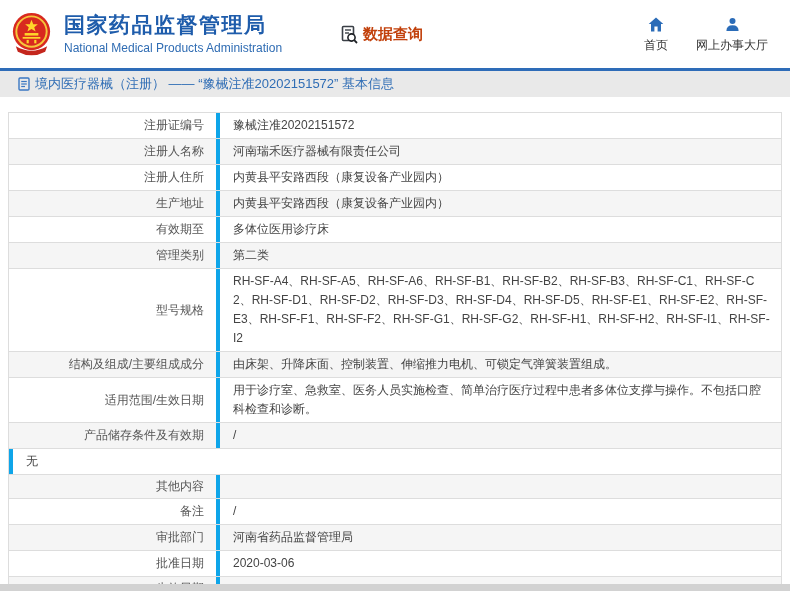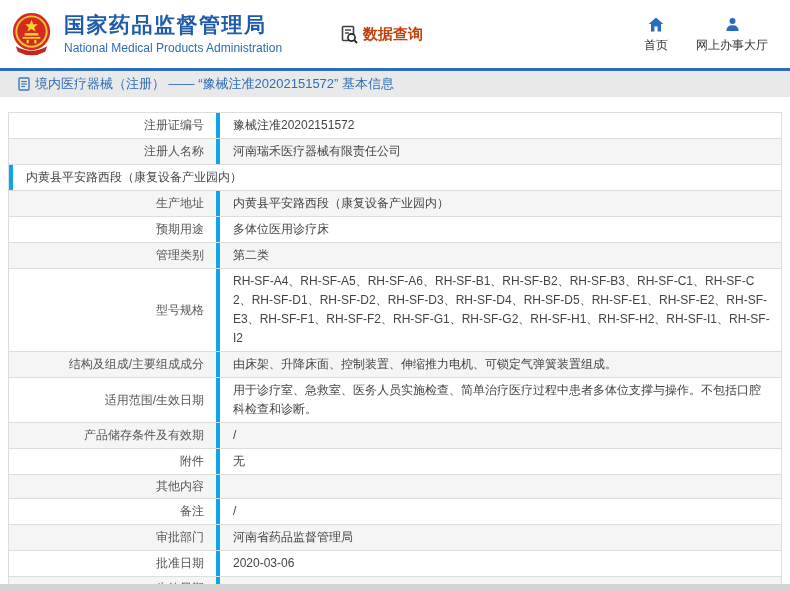--- a/index.html
+++ b/index.html
@@ -107,6 +107,7 @@
     <div class="cell-value">河南瑞禾医疗器械有限责任公司</div>
   </div>
   <div class="row">
+    <div class="cell-label">注册人住所</div>
     <div class="cell-value">内黄县平安路西段（康复设备产业园内）</div>
   </div>
   <div class="row">

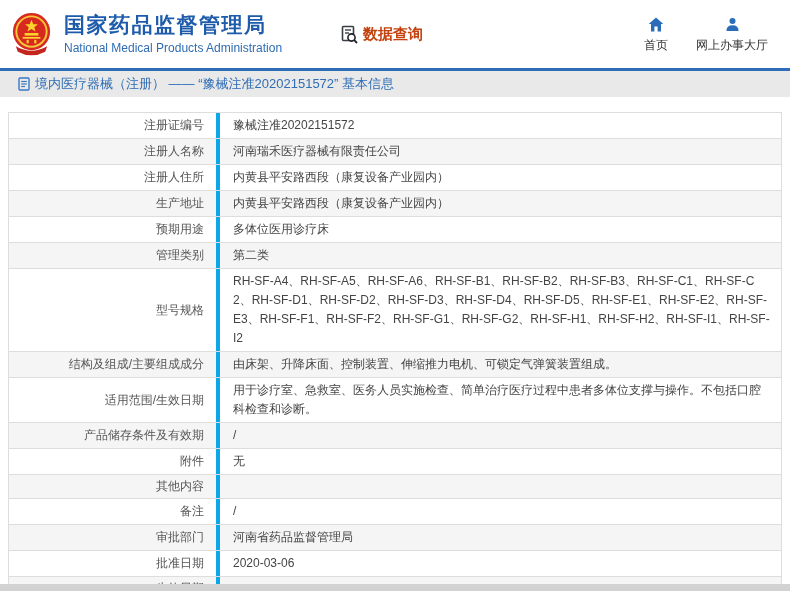--- a/index.html
+++ b/index.html
@@ -115,7 +115,7 @@
     <div class="cell-value">内黄县平安路西段（康复设备产业园内）</div>
   </div>
   <div class="row">
-    <div class="cell-label">预期用途</div>
+    <div class="cell-label">有效期至</div>
     <div class="cell-value">多体位医用诊疗床</div>
   </div>
   <div class="row">

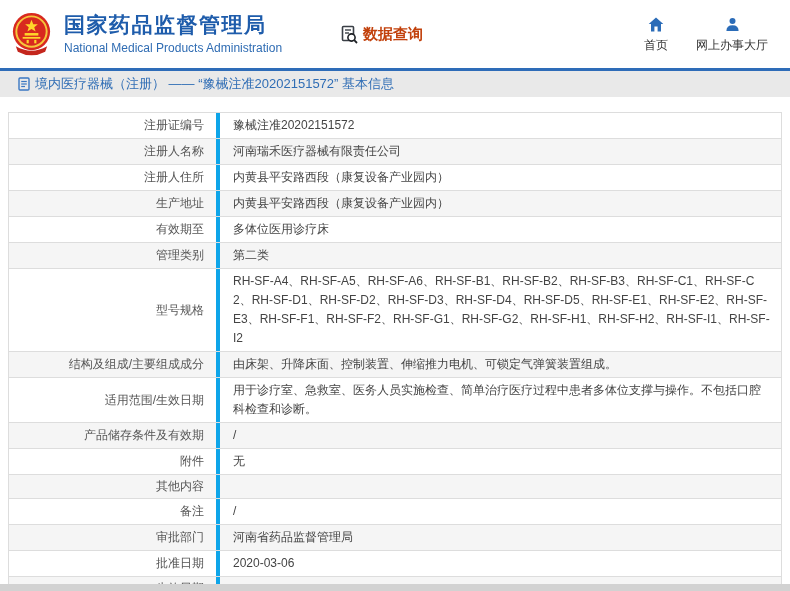--- a/index.html
+++ b/index.html
@@ -139,7 +139,6 @@
     <div class="cell-value">/</div>
   </div>
   <div class="row">
-    <div class="cell-label">附件</div>
     <div class="cell-value">无</div>
   </div>
   <div class="row">

